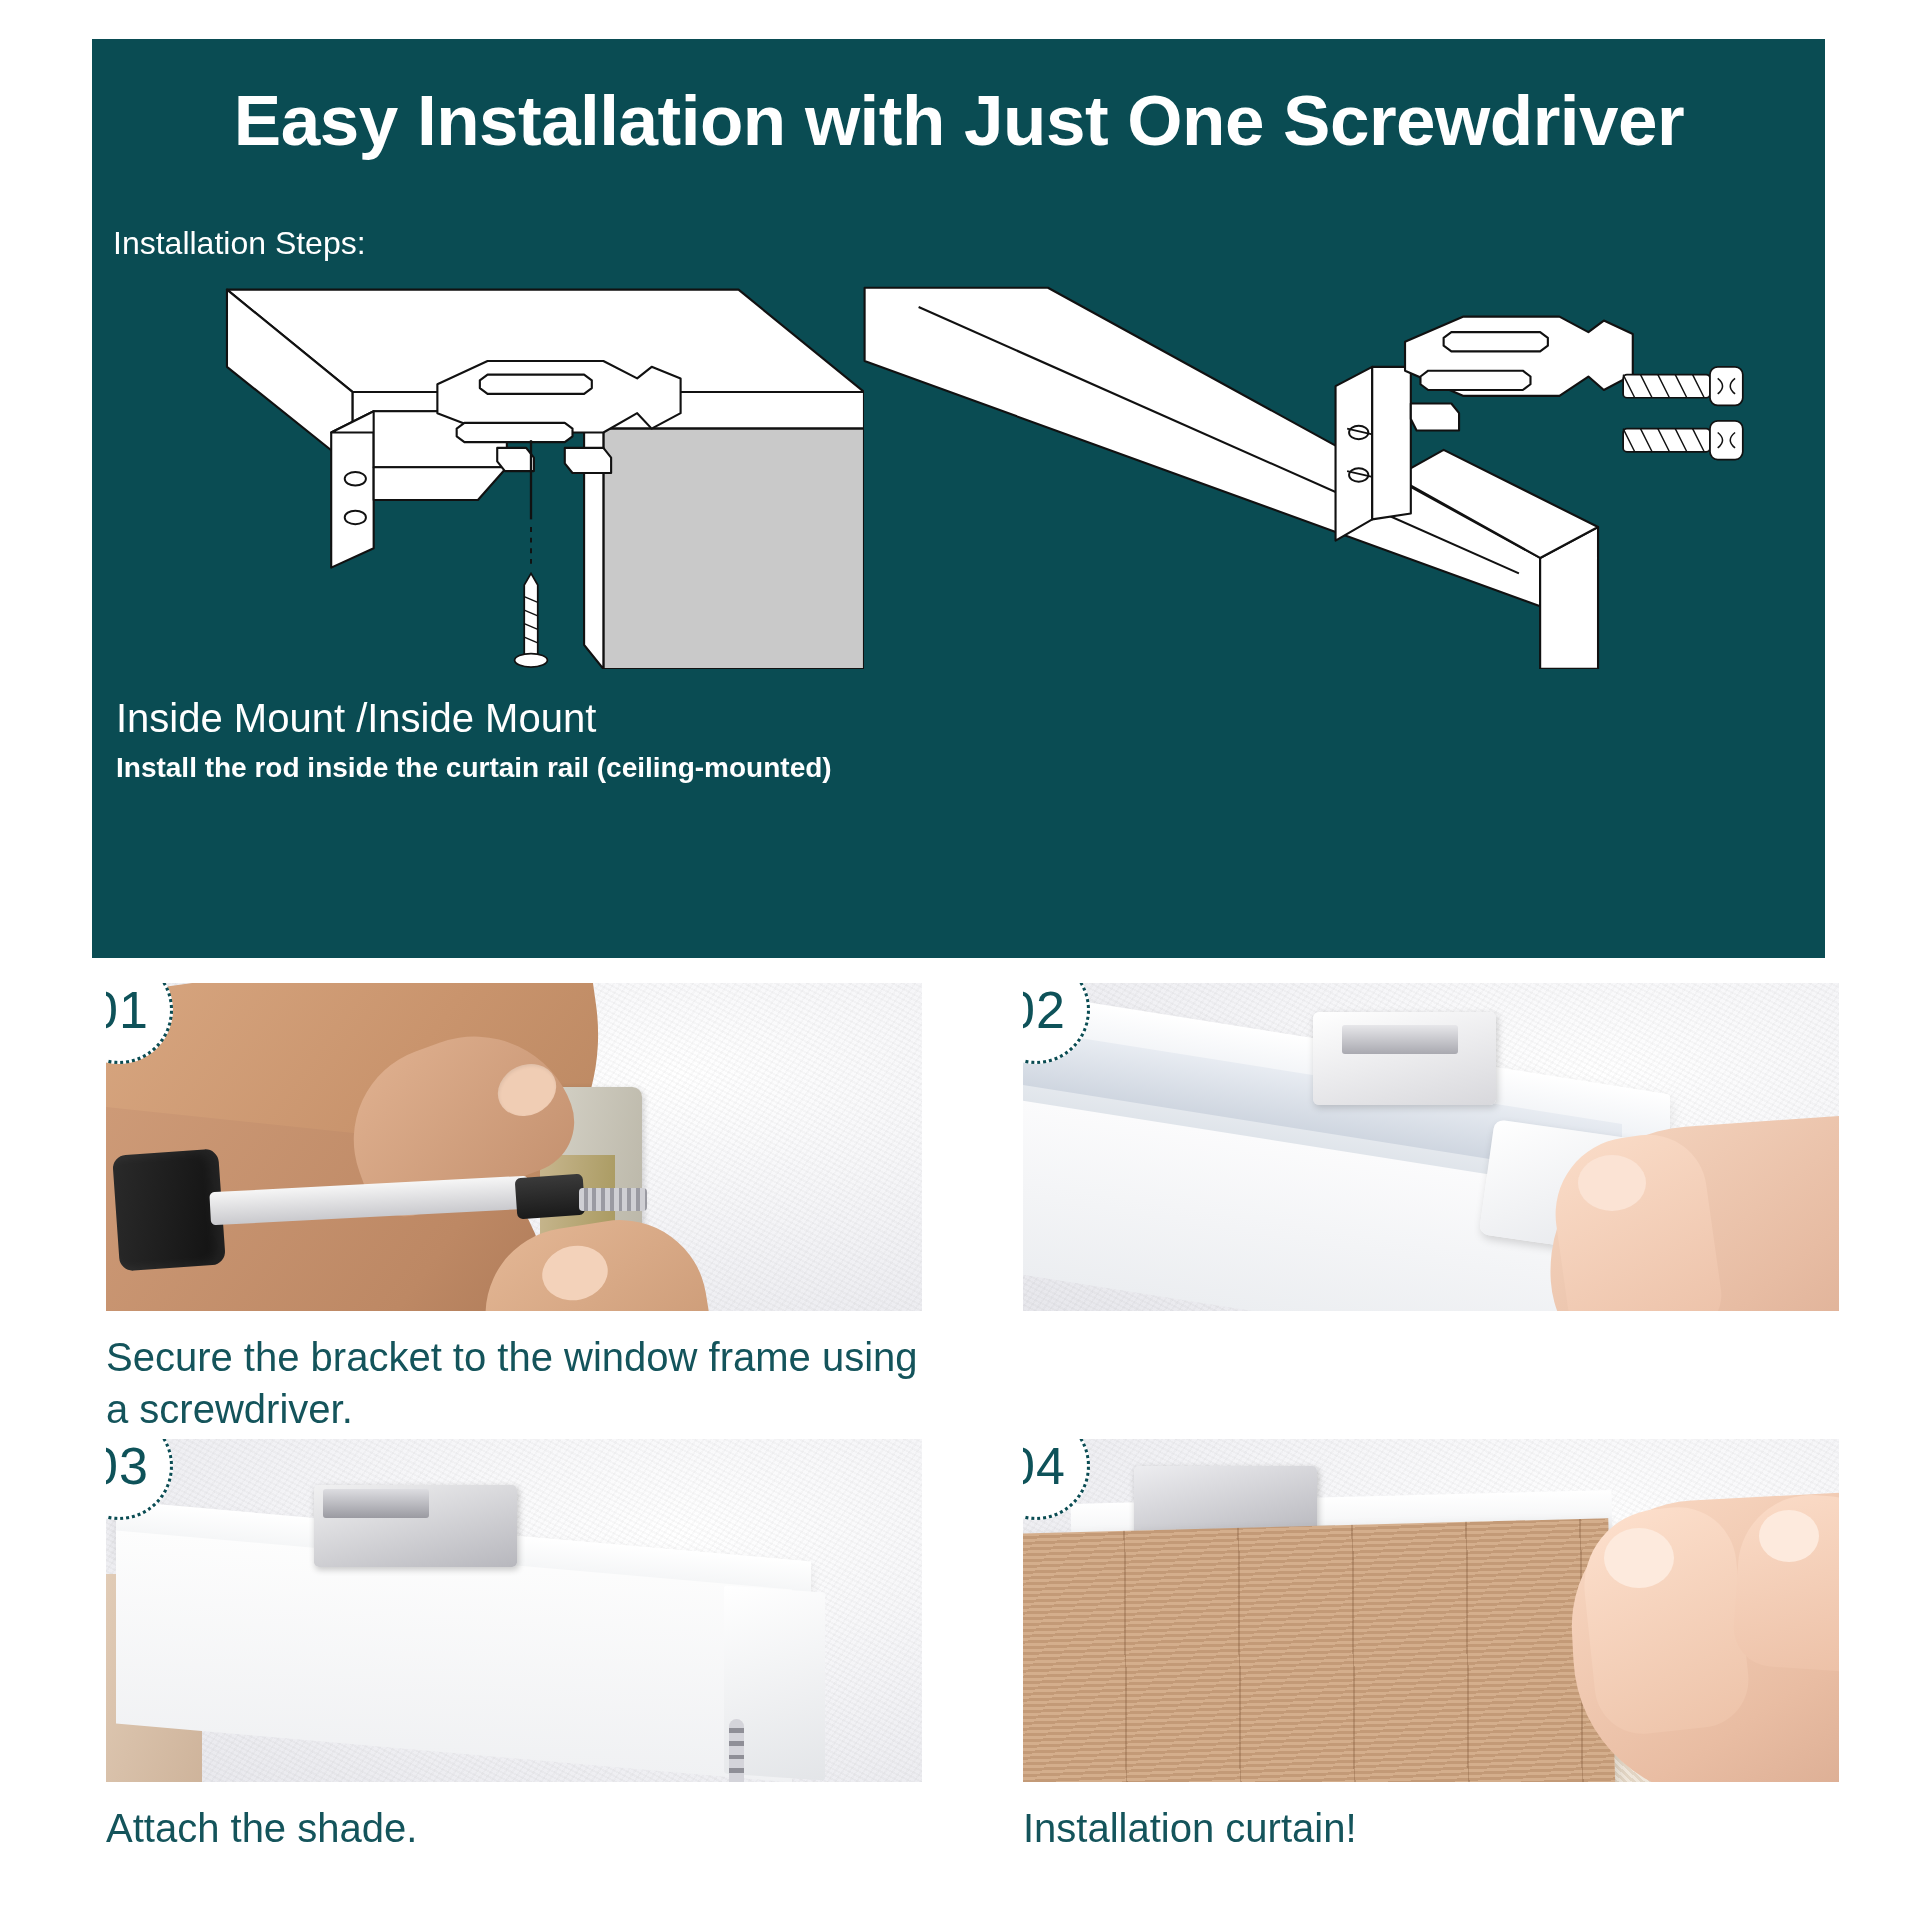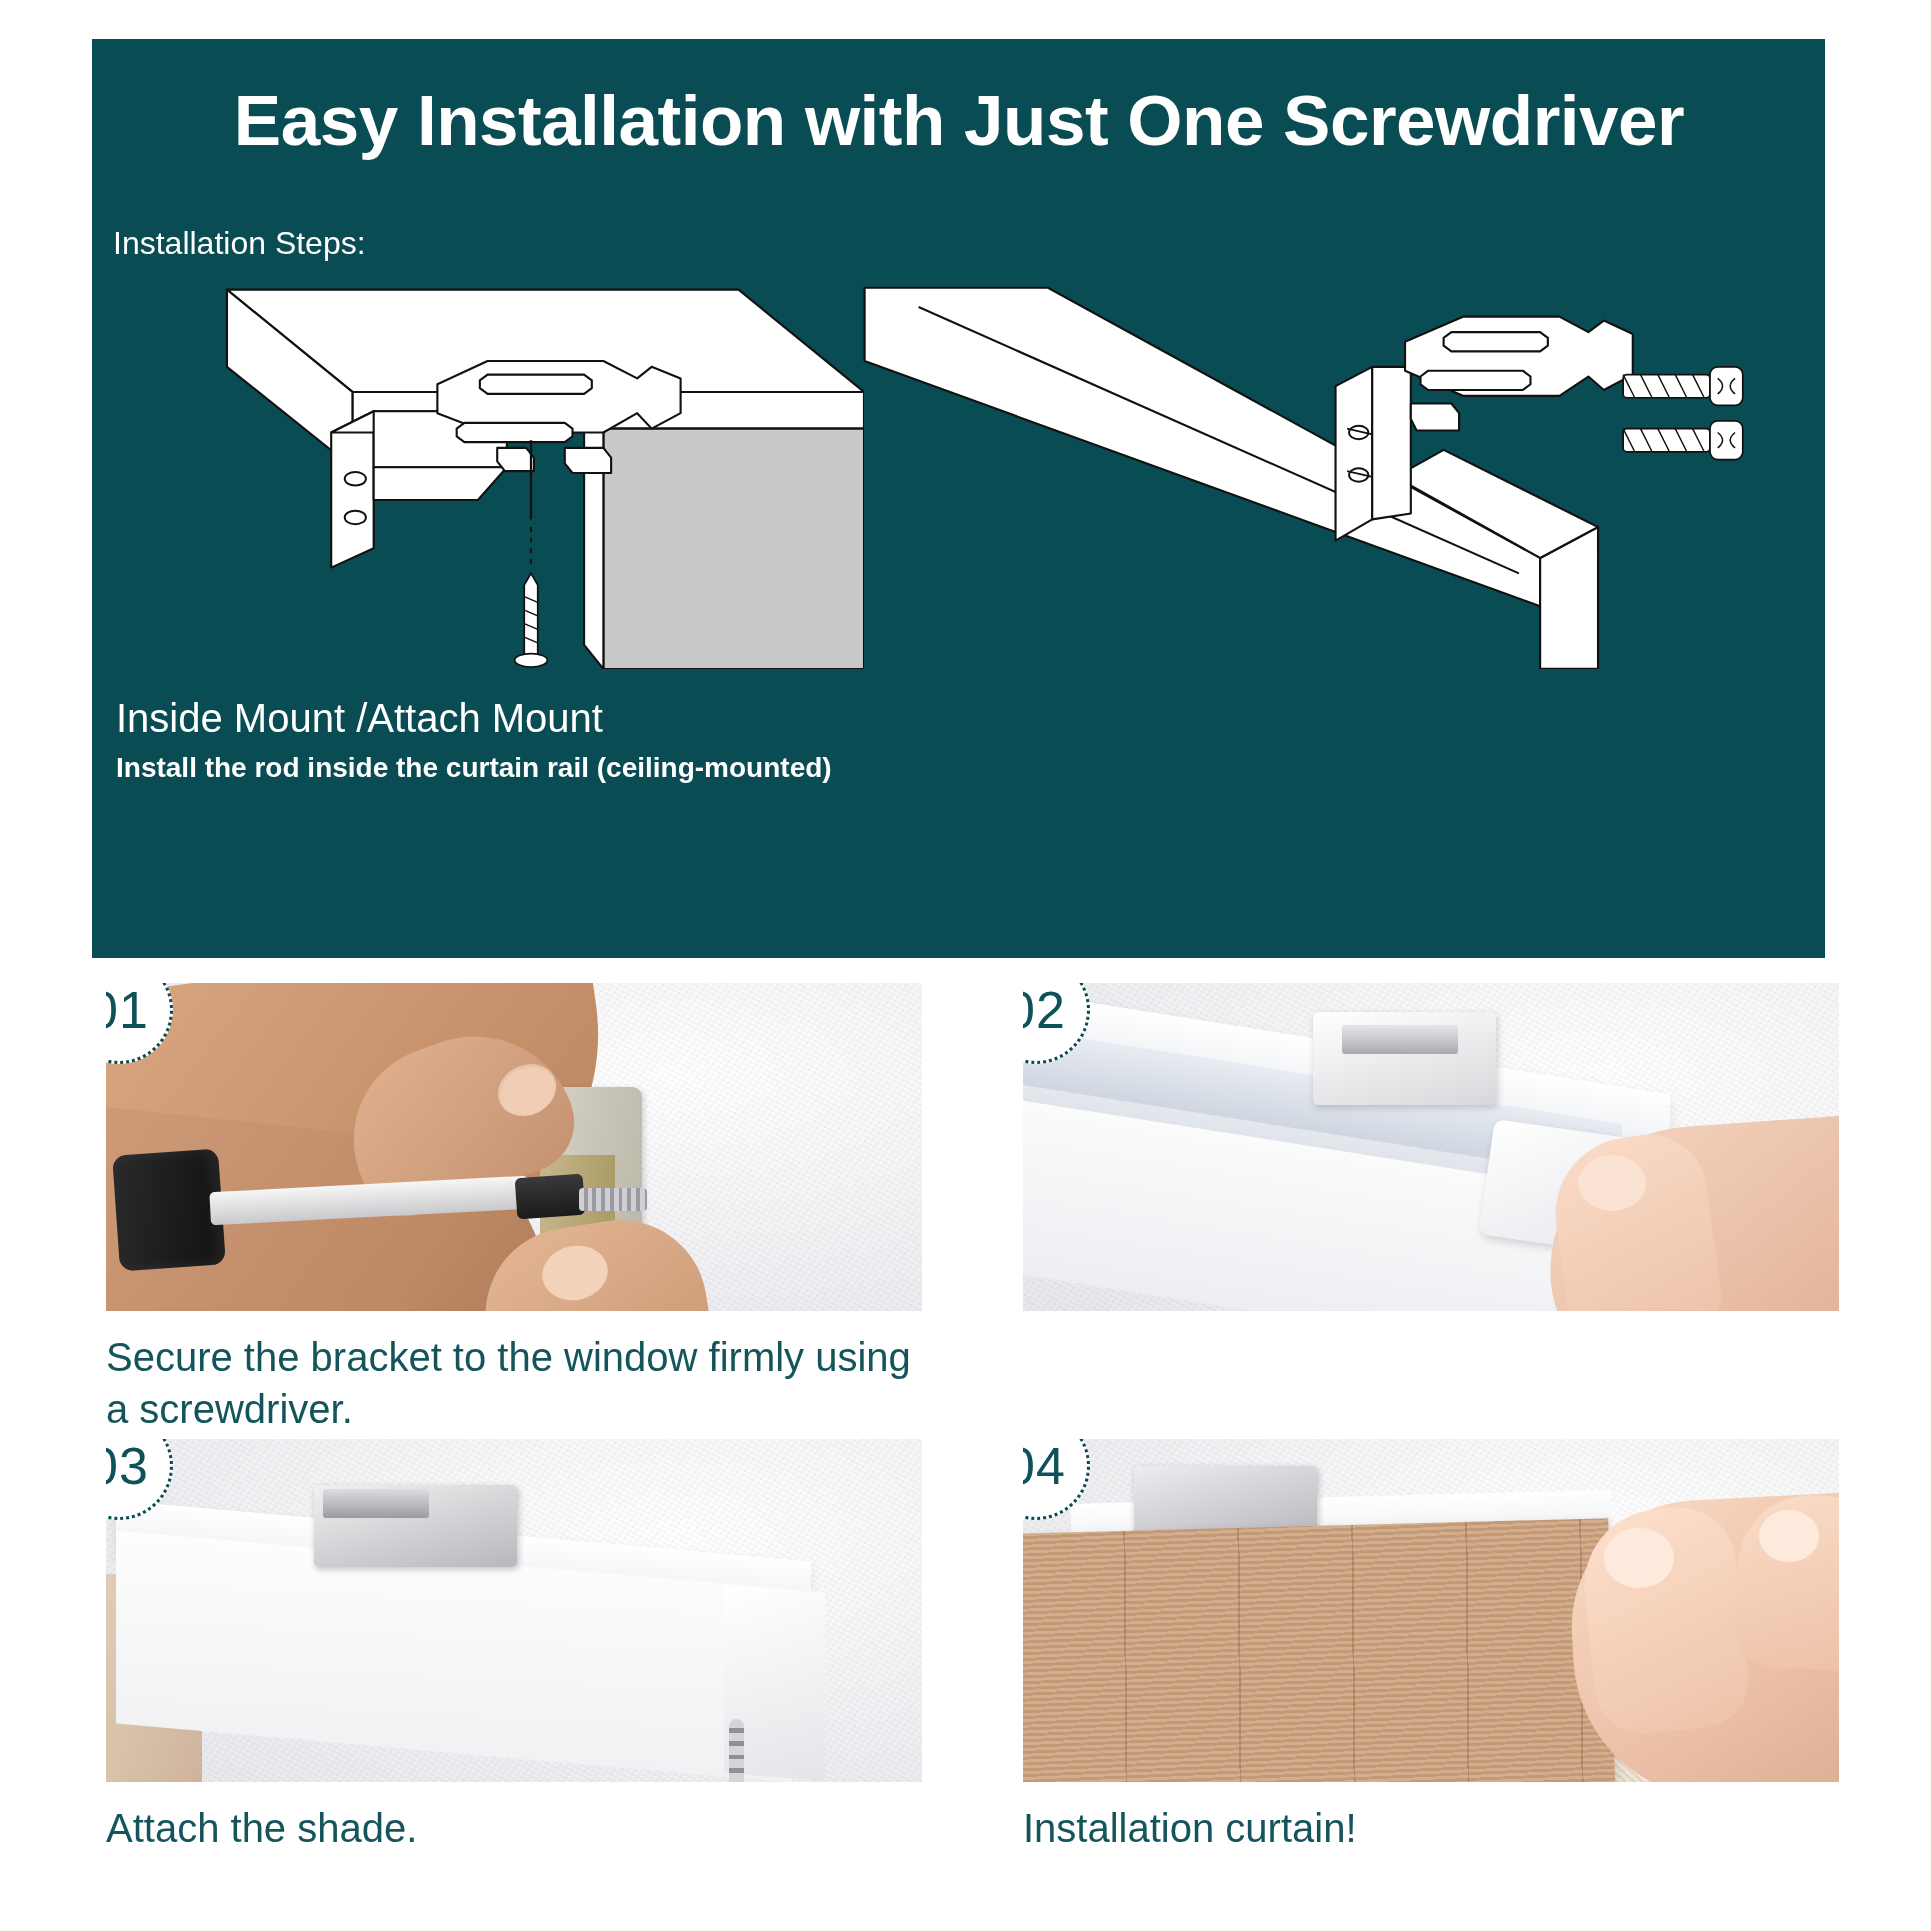--- a/index.html
+++ b/index.html
@@ -225,7 +225,7 @@
     </div>
 
     <div class="cap-block left">
-      <div class="cap-main">Inside Mount /Attach Mount</div>
+      <div class="cap-main">Inside Mount /Inside Mount</div>
       <div class="cap-sub">Install the rod inside the curtain rail (ceiling-mounted)</div>
     </div>
   </div>

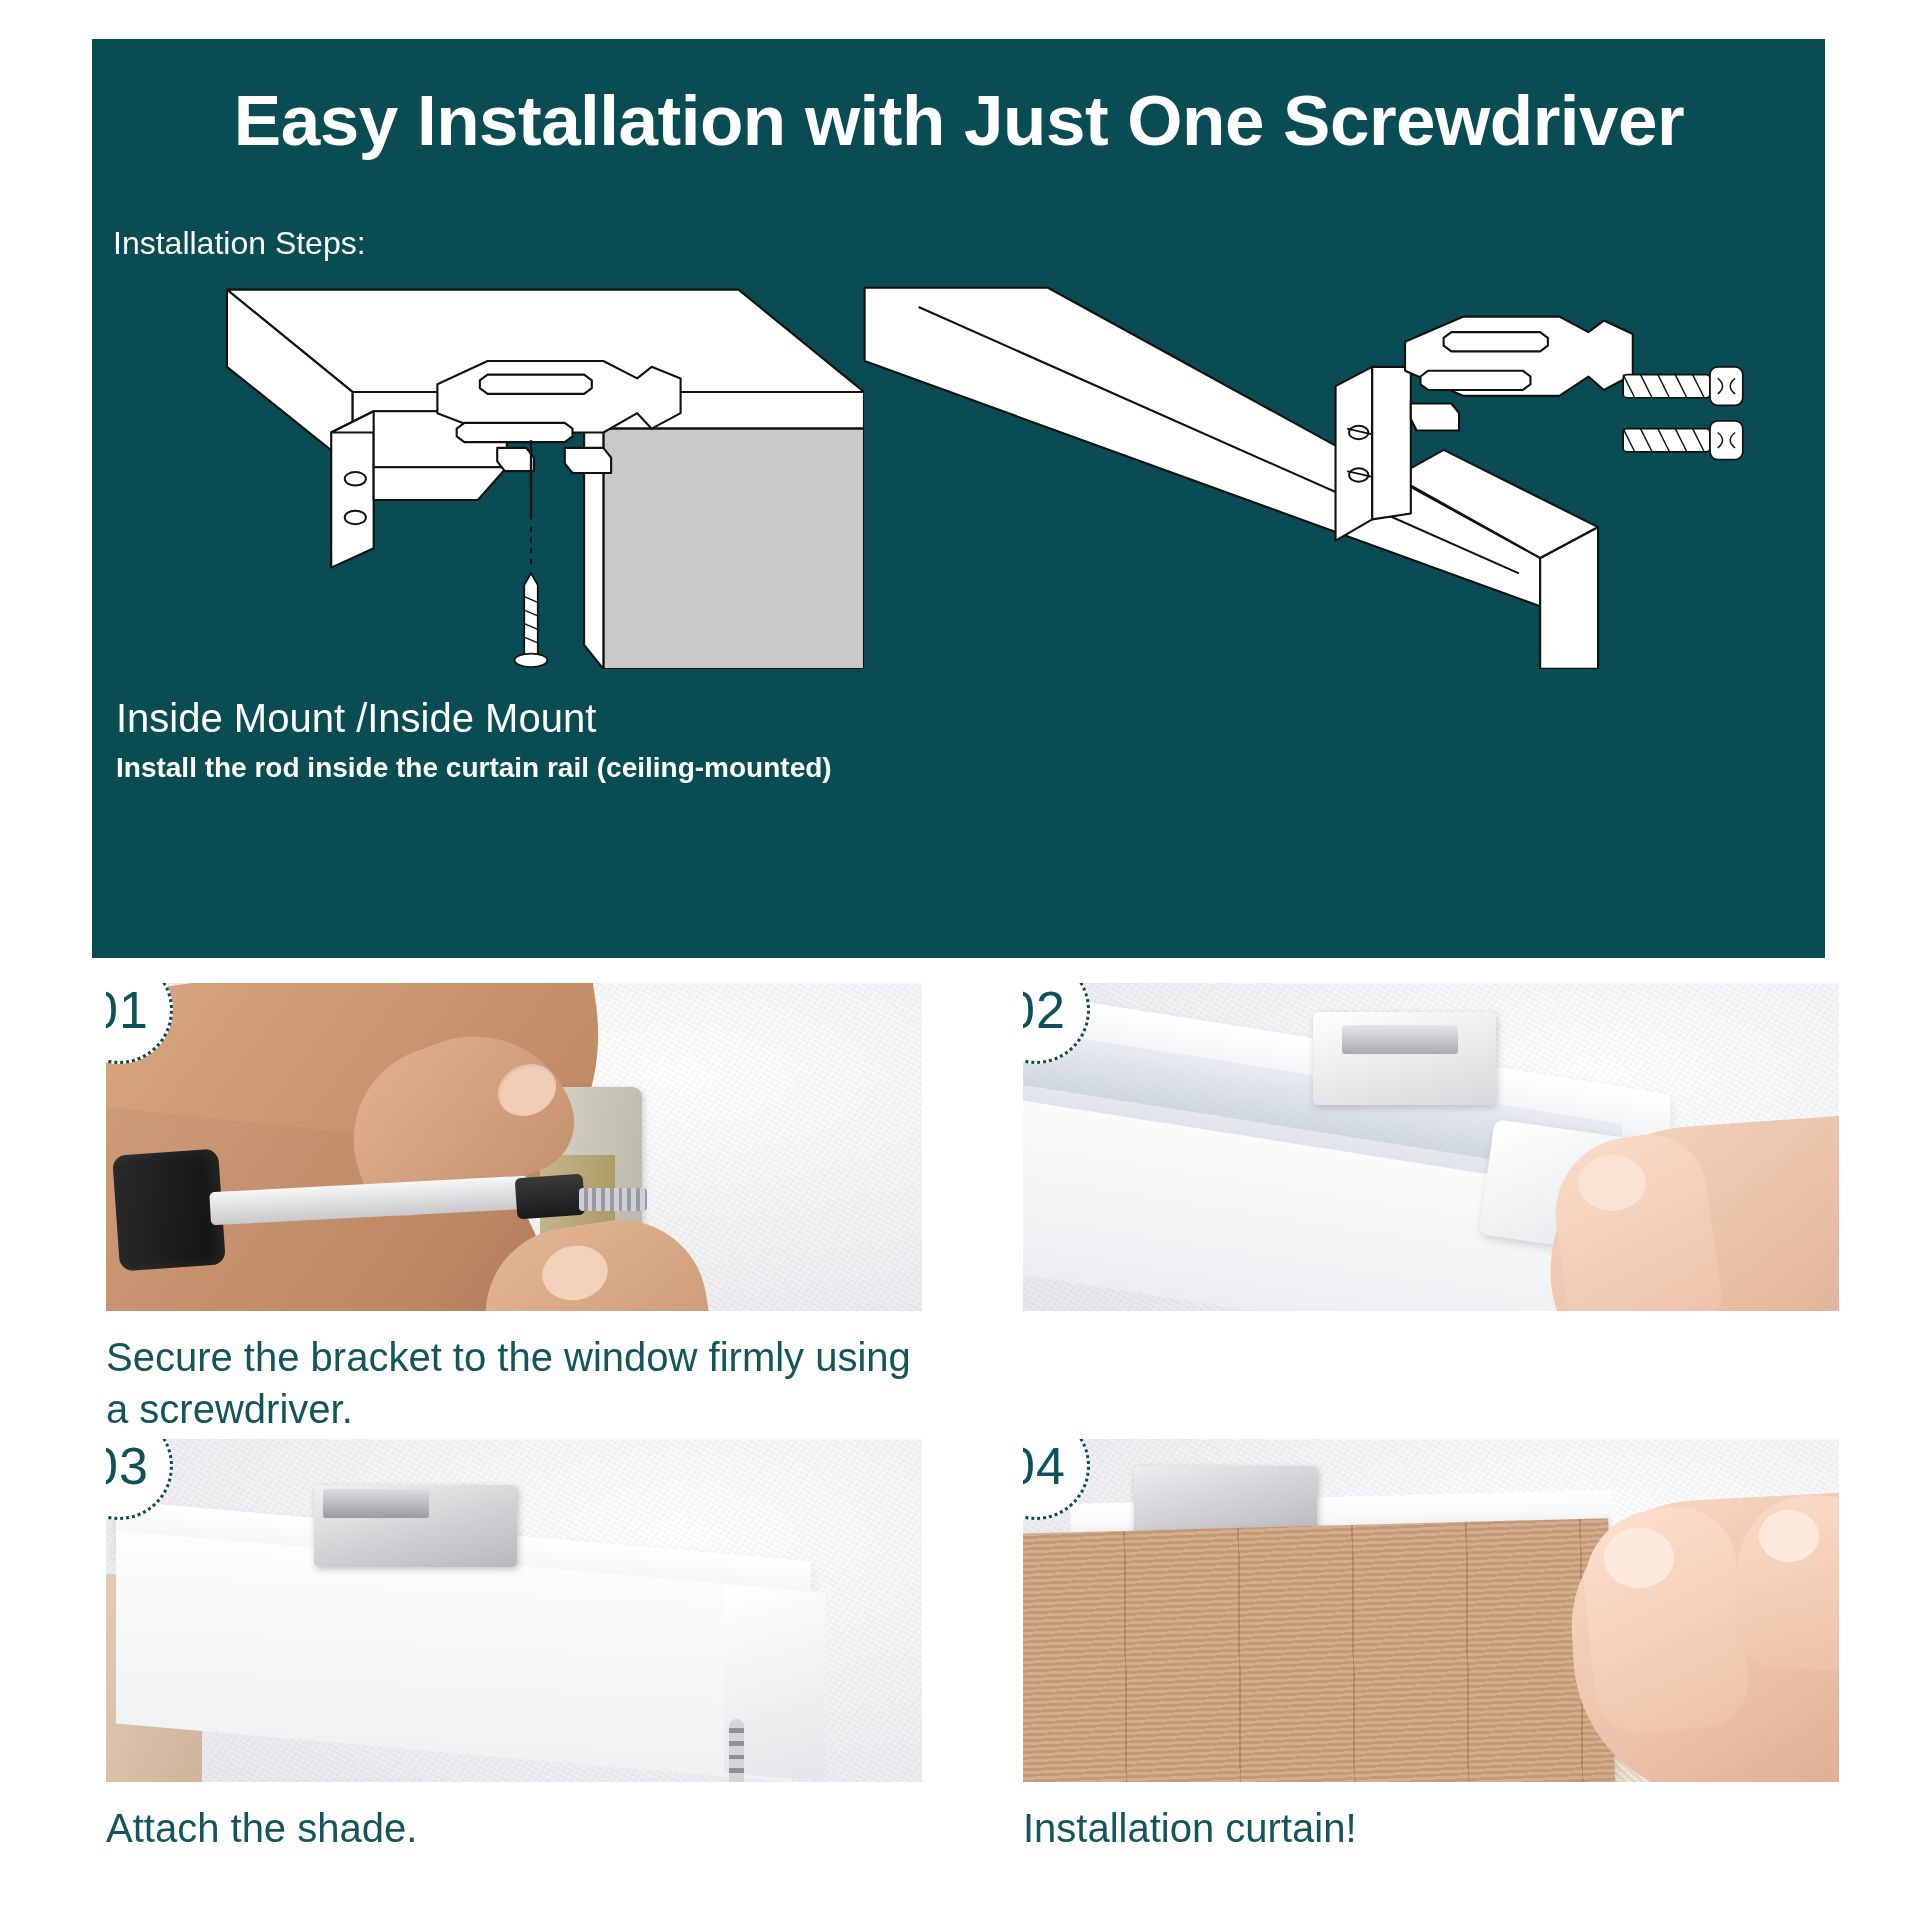--- a/index.html
+++ b/index.html
@@ -252,7 +252,7 @@
           <span>01</span>
         </div>
       </div>
-      <div class="step-cap">Secure the bracket to the window firmly using a screwdriver.</div>
+      <div class="step-cap">Secure the bracket to the window frame using a screwdriver.</div>
     </div>
 
     <div class="step c1 r0">

